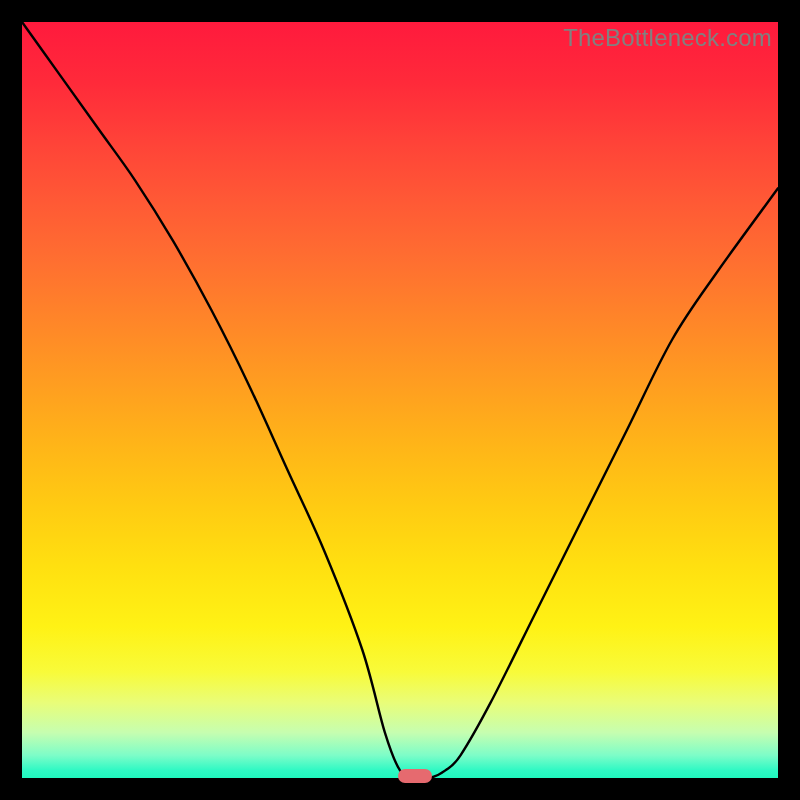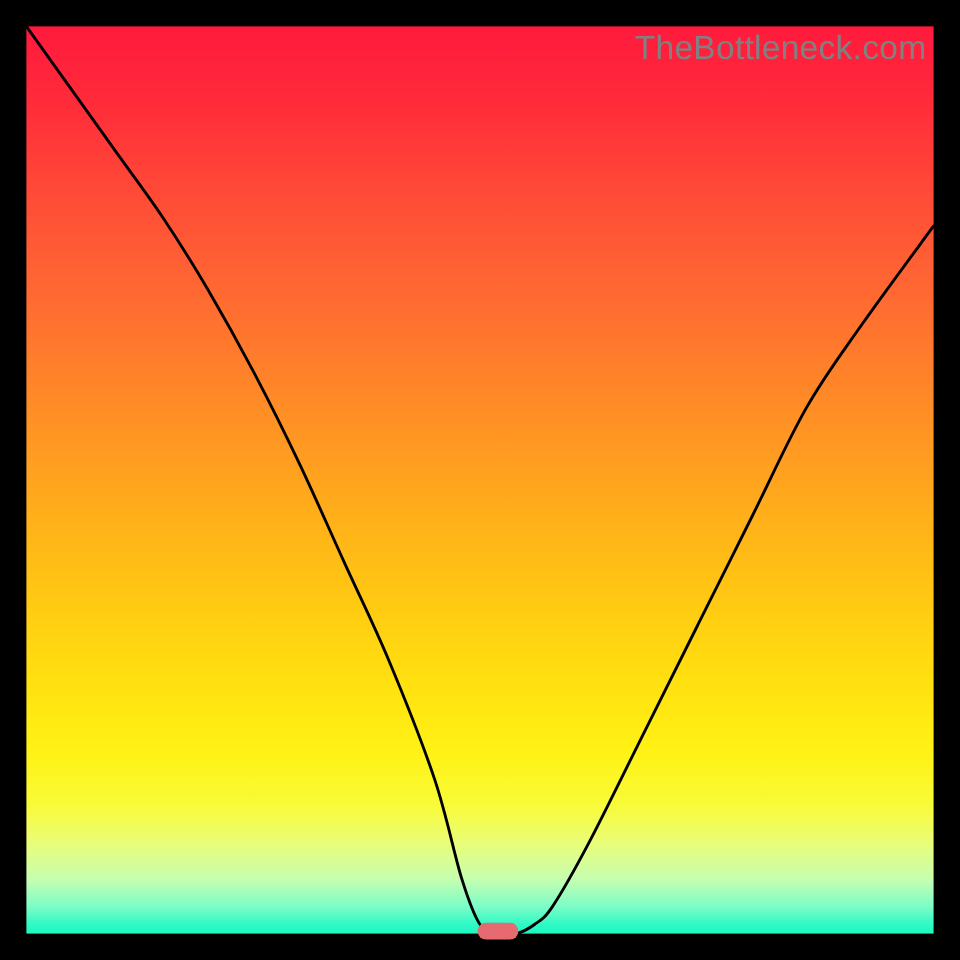--- a/index.html
+++ b/index.html
@@ -50,7 +50,7 @@
     top: 2px;
     right: 6px;
     color: #818181;
-    font-size: 28px;
+    font-size: 24px;
     letter-spacing: 0.2px;
     font-weight: 500;
     user-select: none;

